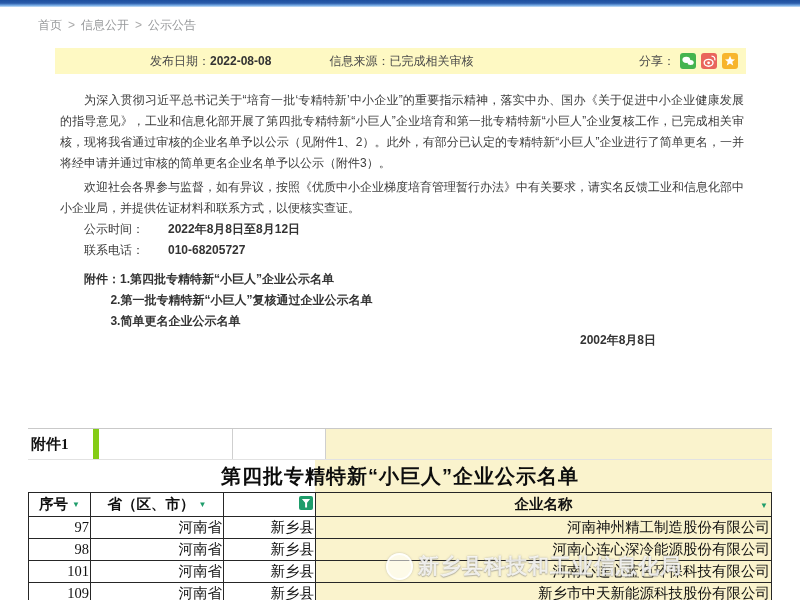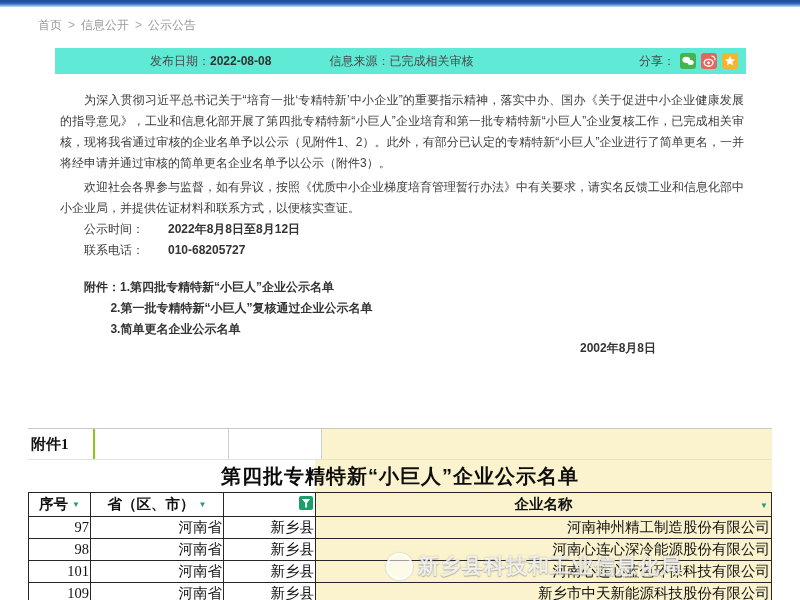--- a/index.html
+++ b/index.html
@@ -15,7 +15,7 @@
   .article{margin:0 28px;width:744px;}
   .title{margin:24px auto 0 auto;max-width:580px;text-align:center;
          color:#2b6cb5;font-size:21px;font-weight:bold;line-height:33px;}
-  .metabar{margin:14px 26px 0 27px;height:26px;background:#5eead4;
+  .metabar{margin:14px 26px 0 27px;height:26px;background:#fef9c3;
            display:flex;align-items:center;font-size:12px;color:#4a4a4a;}
   .metabar .pub{margin-left:95px;}
   .metabar .src{margin-left:58px;}

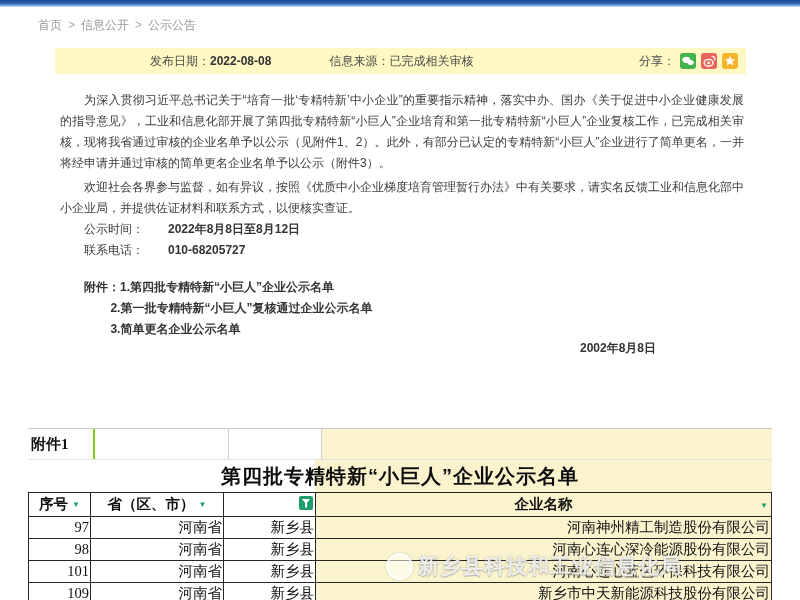--- a/index.html
+++ b/index.html
@@ -29,7 +29,7 @@
   .bodytext p.p2{margin-top:3px;}
   .infoline{text-indent:2em;line-height:21px;}
   .infoline .val{font-weight:bold;color:#333;margin-left:24px;}
-  .attach{margin-top:16px;}
+  .attach{margin-top:8px;}
   .attach .lbl,.attach .it{font-weight:bold;color:#333;}
   .attach .row2{margin-left:4.2em;font-weight:bold;color:#333;}
   .doc-date{text-align:right;padding-right:88px;font-weight:bold;color:#333;

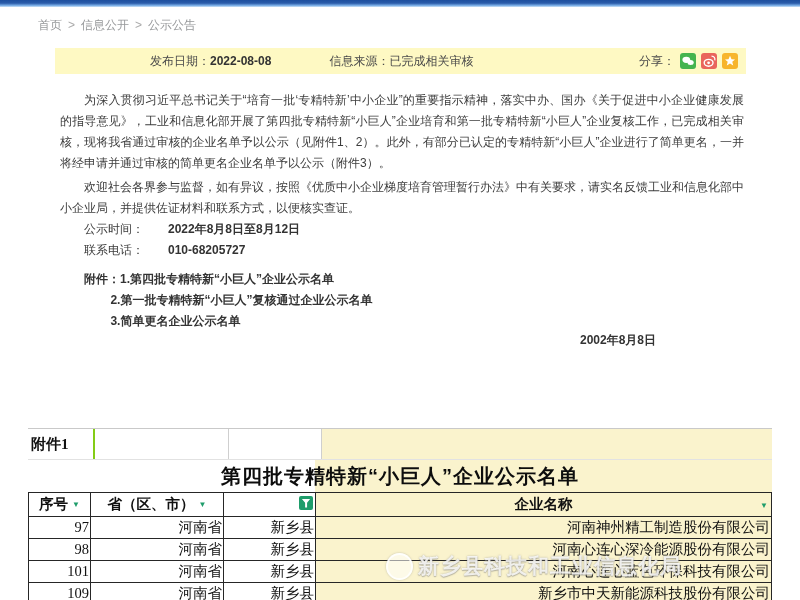--- a/index.html
+++ b/index.html
@@ -38,7 +38,7 @@
   .sheet{position:absolute;left:28px;top:428px;width:744px;
          font-family:"Liberation Serif","DejaVu Serif",serif;color:#111;}
   .toprow{height:30px;display:flex;border-top:1px solid #c9c9c9;border-bottom:1px solid #e2e2e2;}
-  .toprow .cA{width:62px;border-right:2px solid #84cc16;font-size:15px;font-weight:600;
+  .toprow .cA{width:62px;border-right:6px solid #84cc16;font-size:15px;font-weight:600;
               display:flex;align-items:center;padding-left:3px;white-space:nowrap;}
   .toprow .cB{width:133px;border-right:1px solid #cfcfcf;}
   .toprow .cC{width:92px;border-right:1px solid #cfcfcf;}

